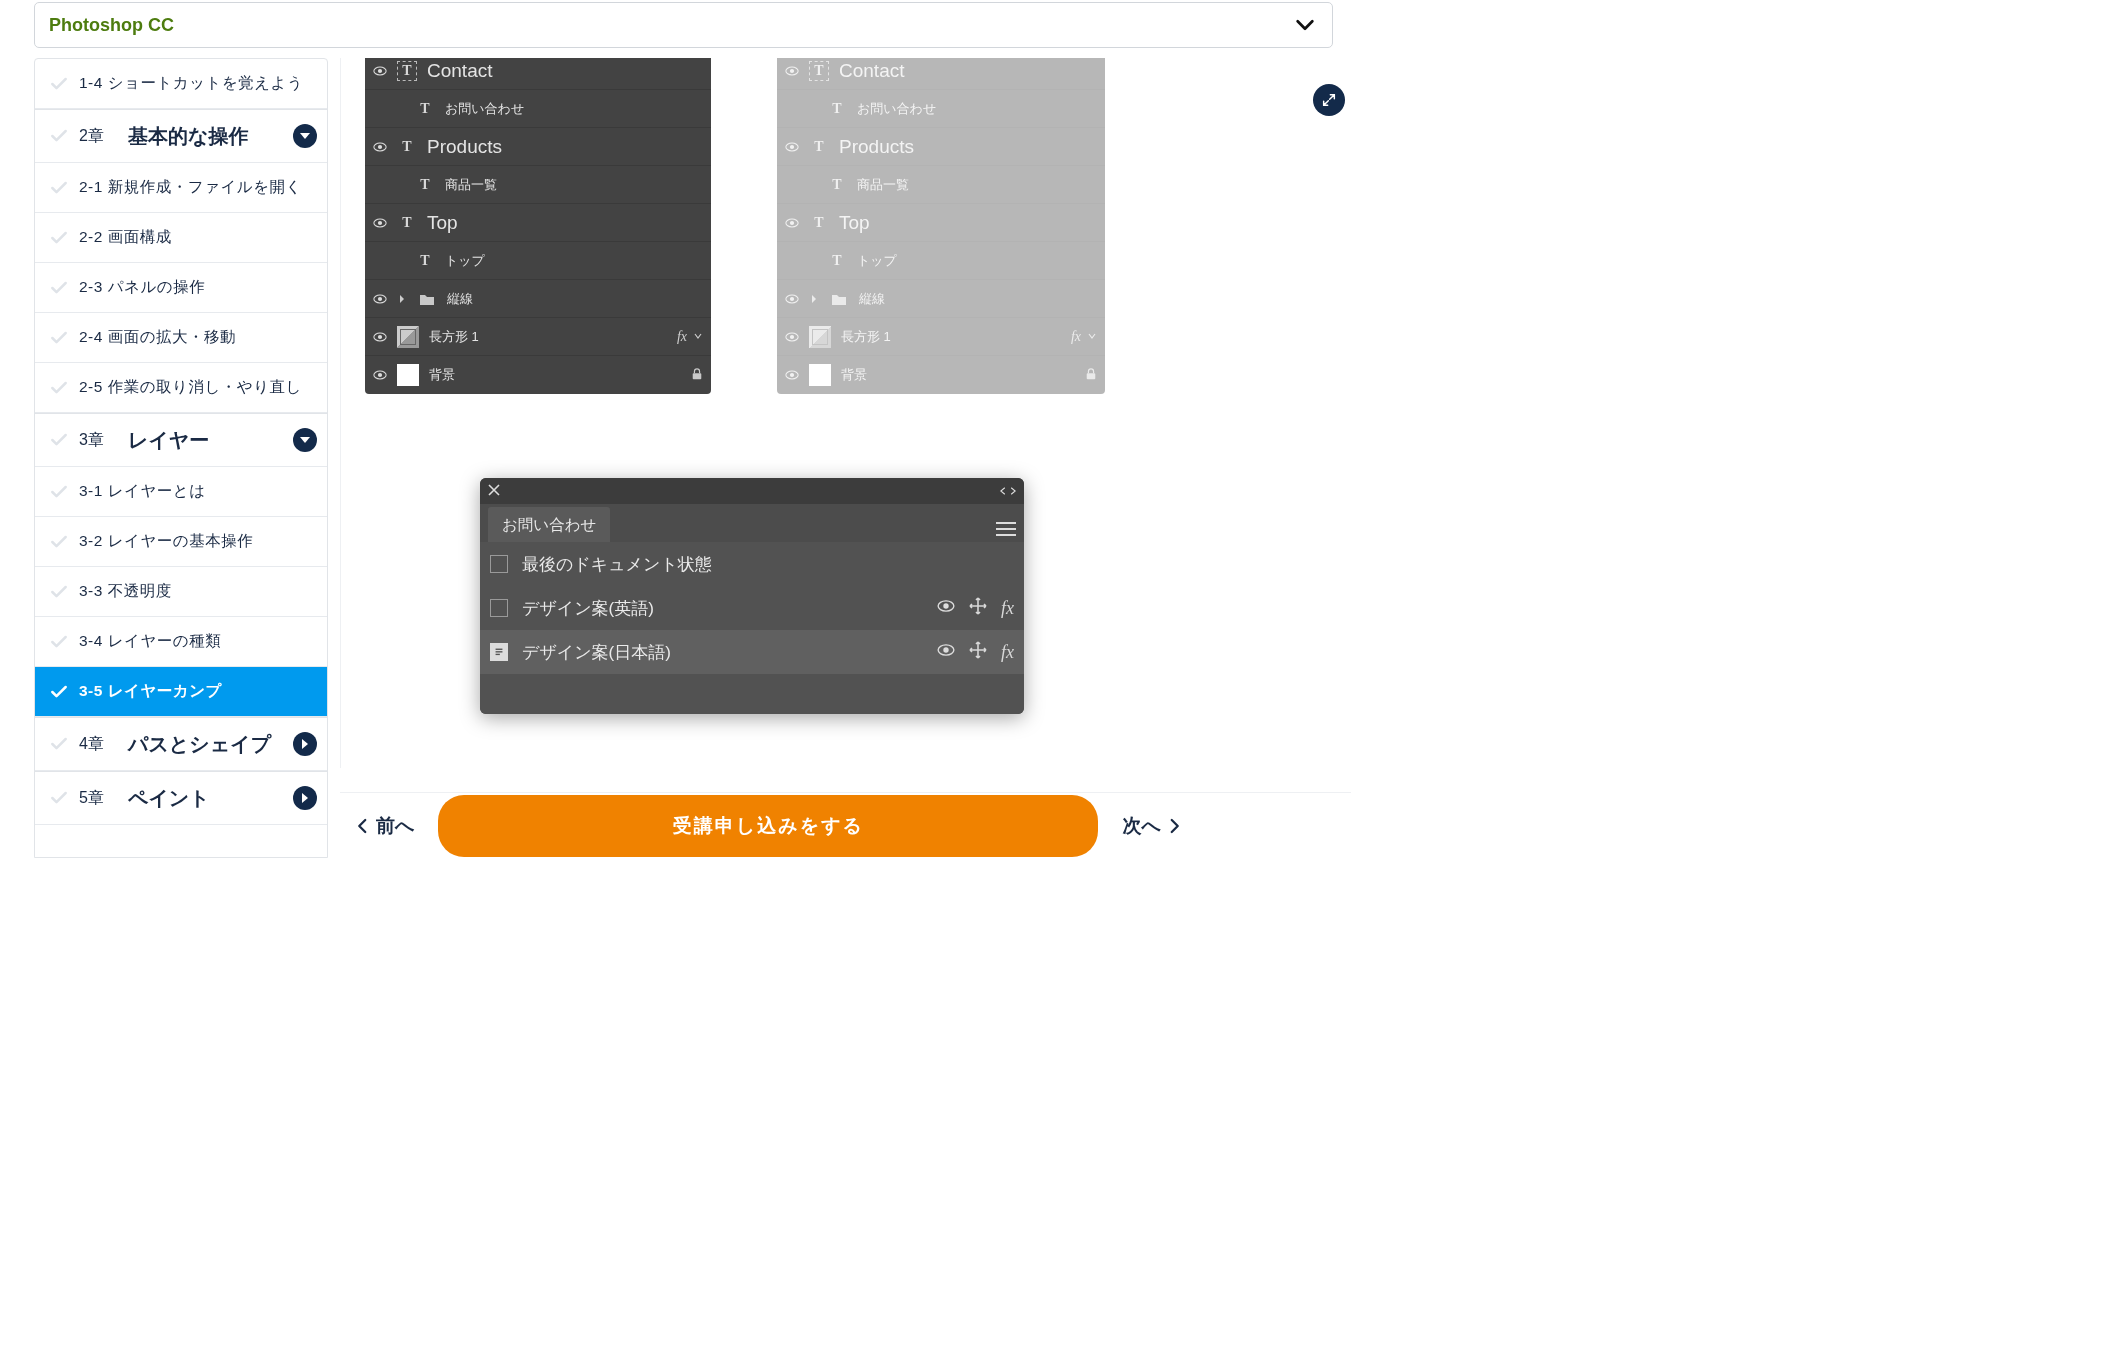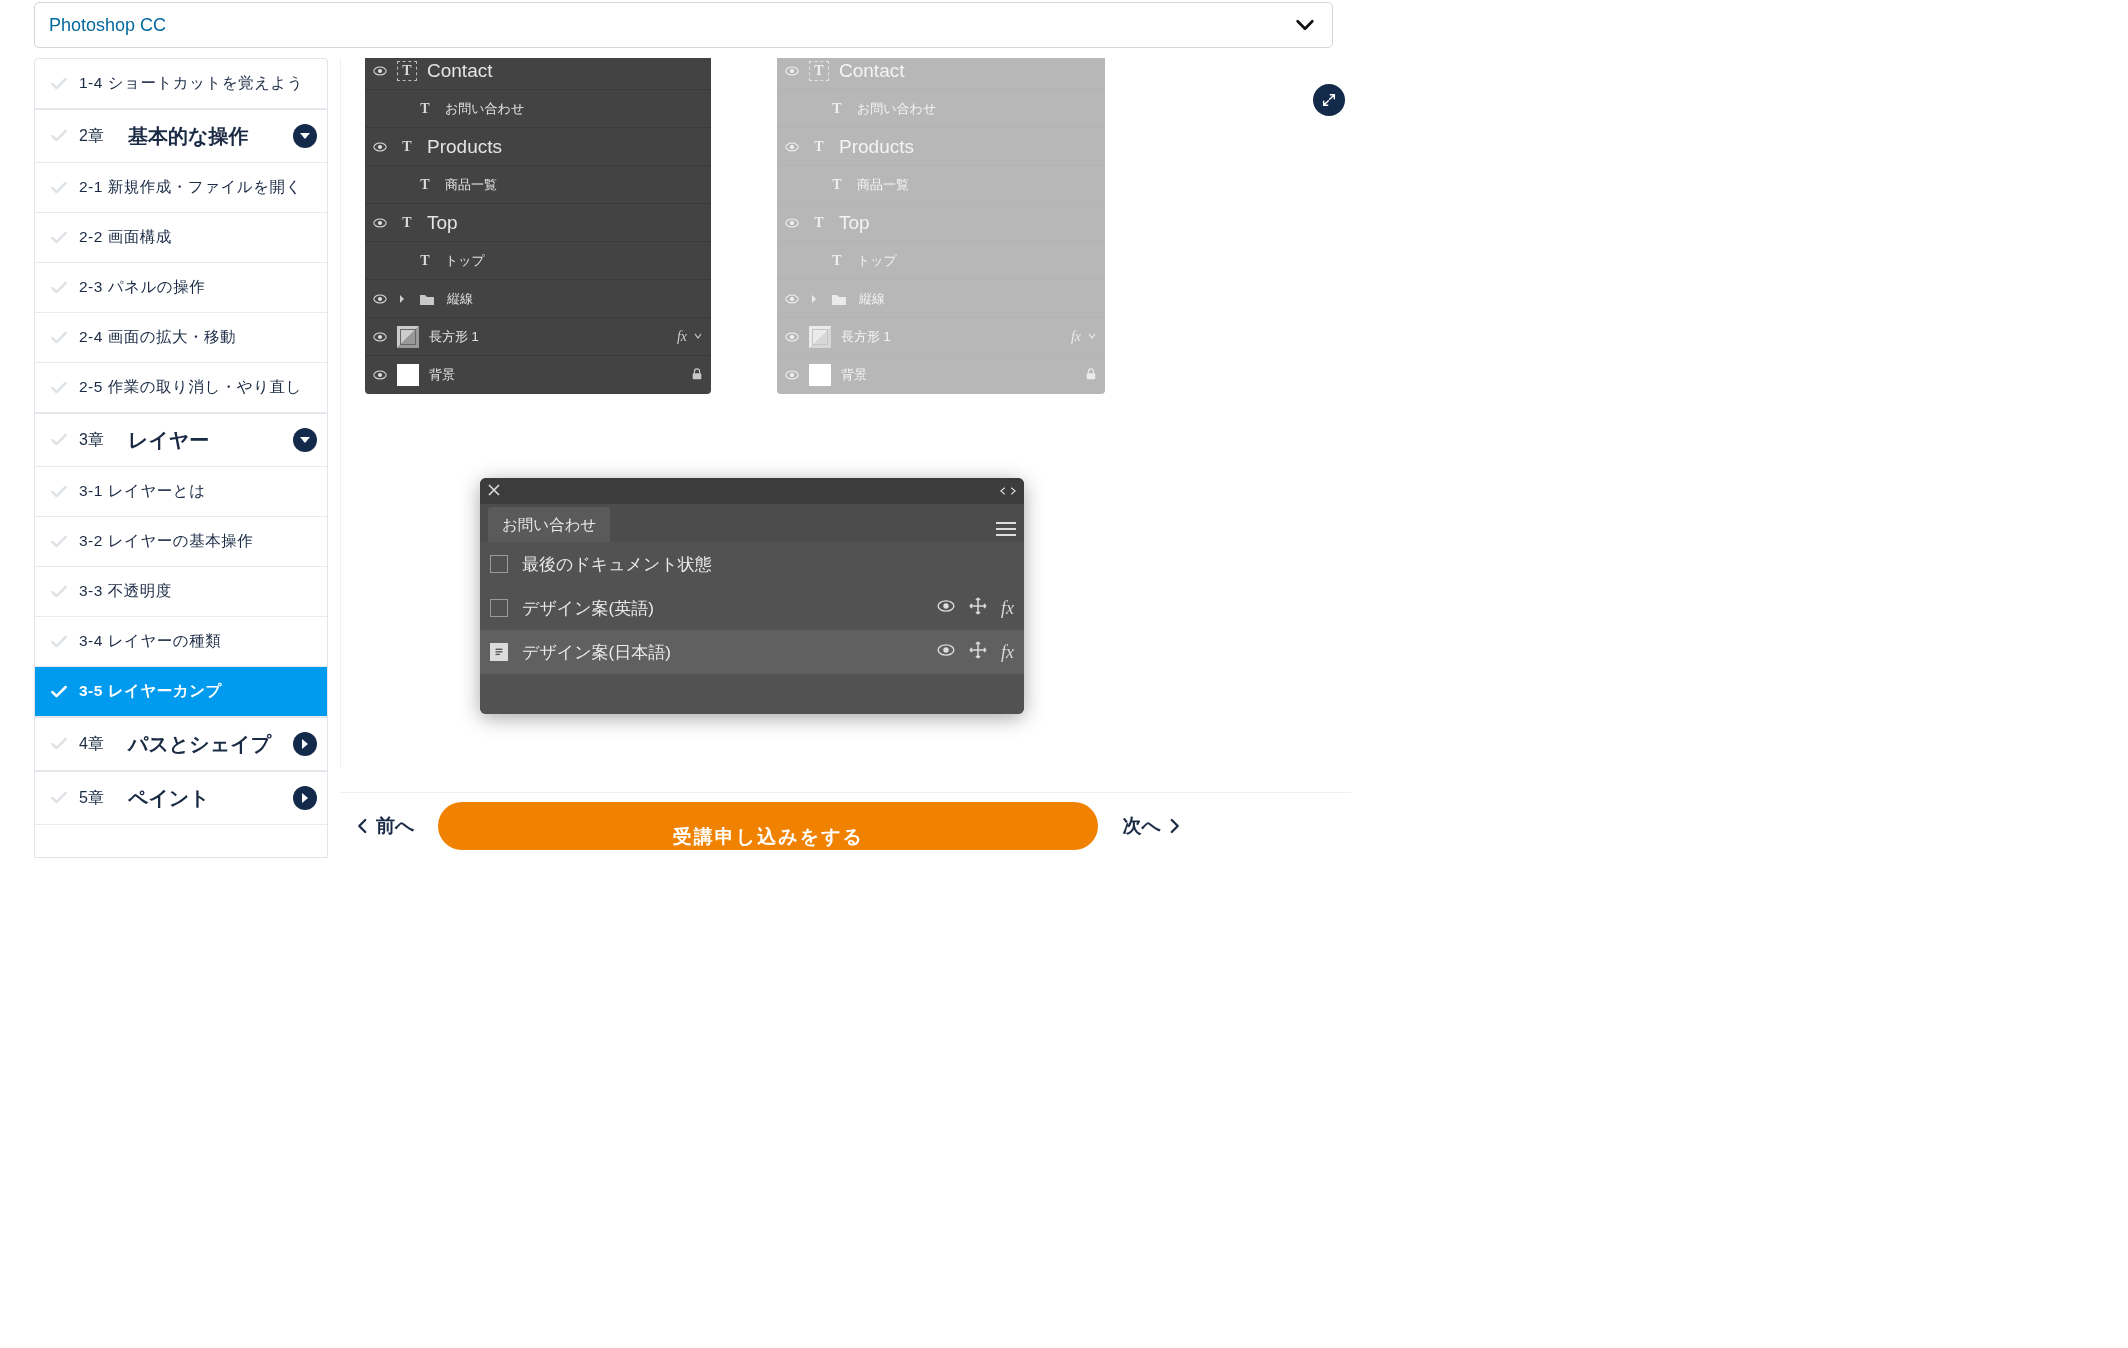--- a/index.html
+++ b/index.html
@@ -29,7 +29,8 @@
   }
   .course-select .label {
     font-size: 18px;
-    color: #0369a1;
+    color: #4d7c0f;
+    font-weight: bold;
   }
   .chev {
     width: 22px; height: 22px;

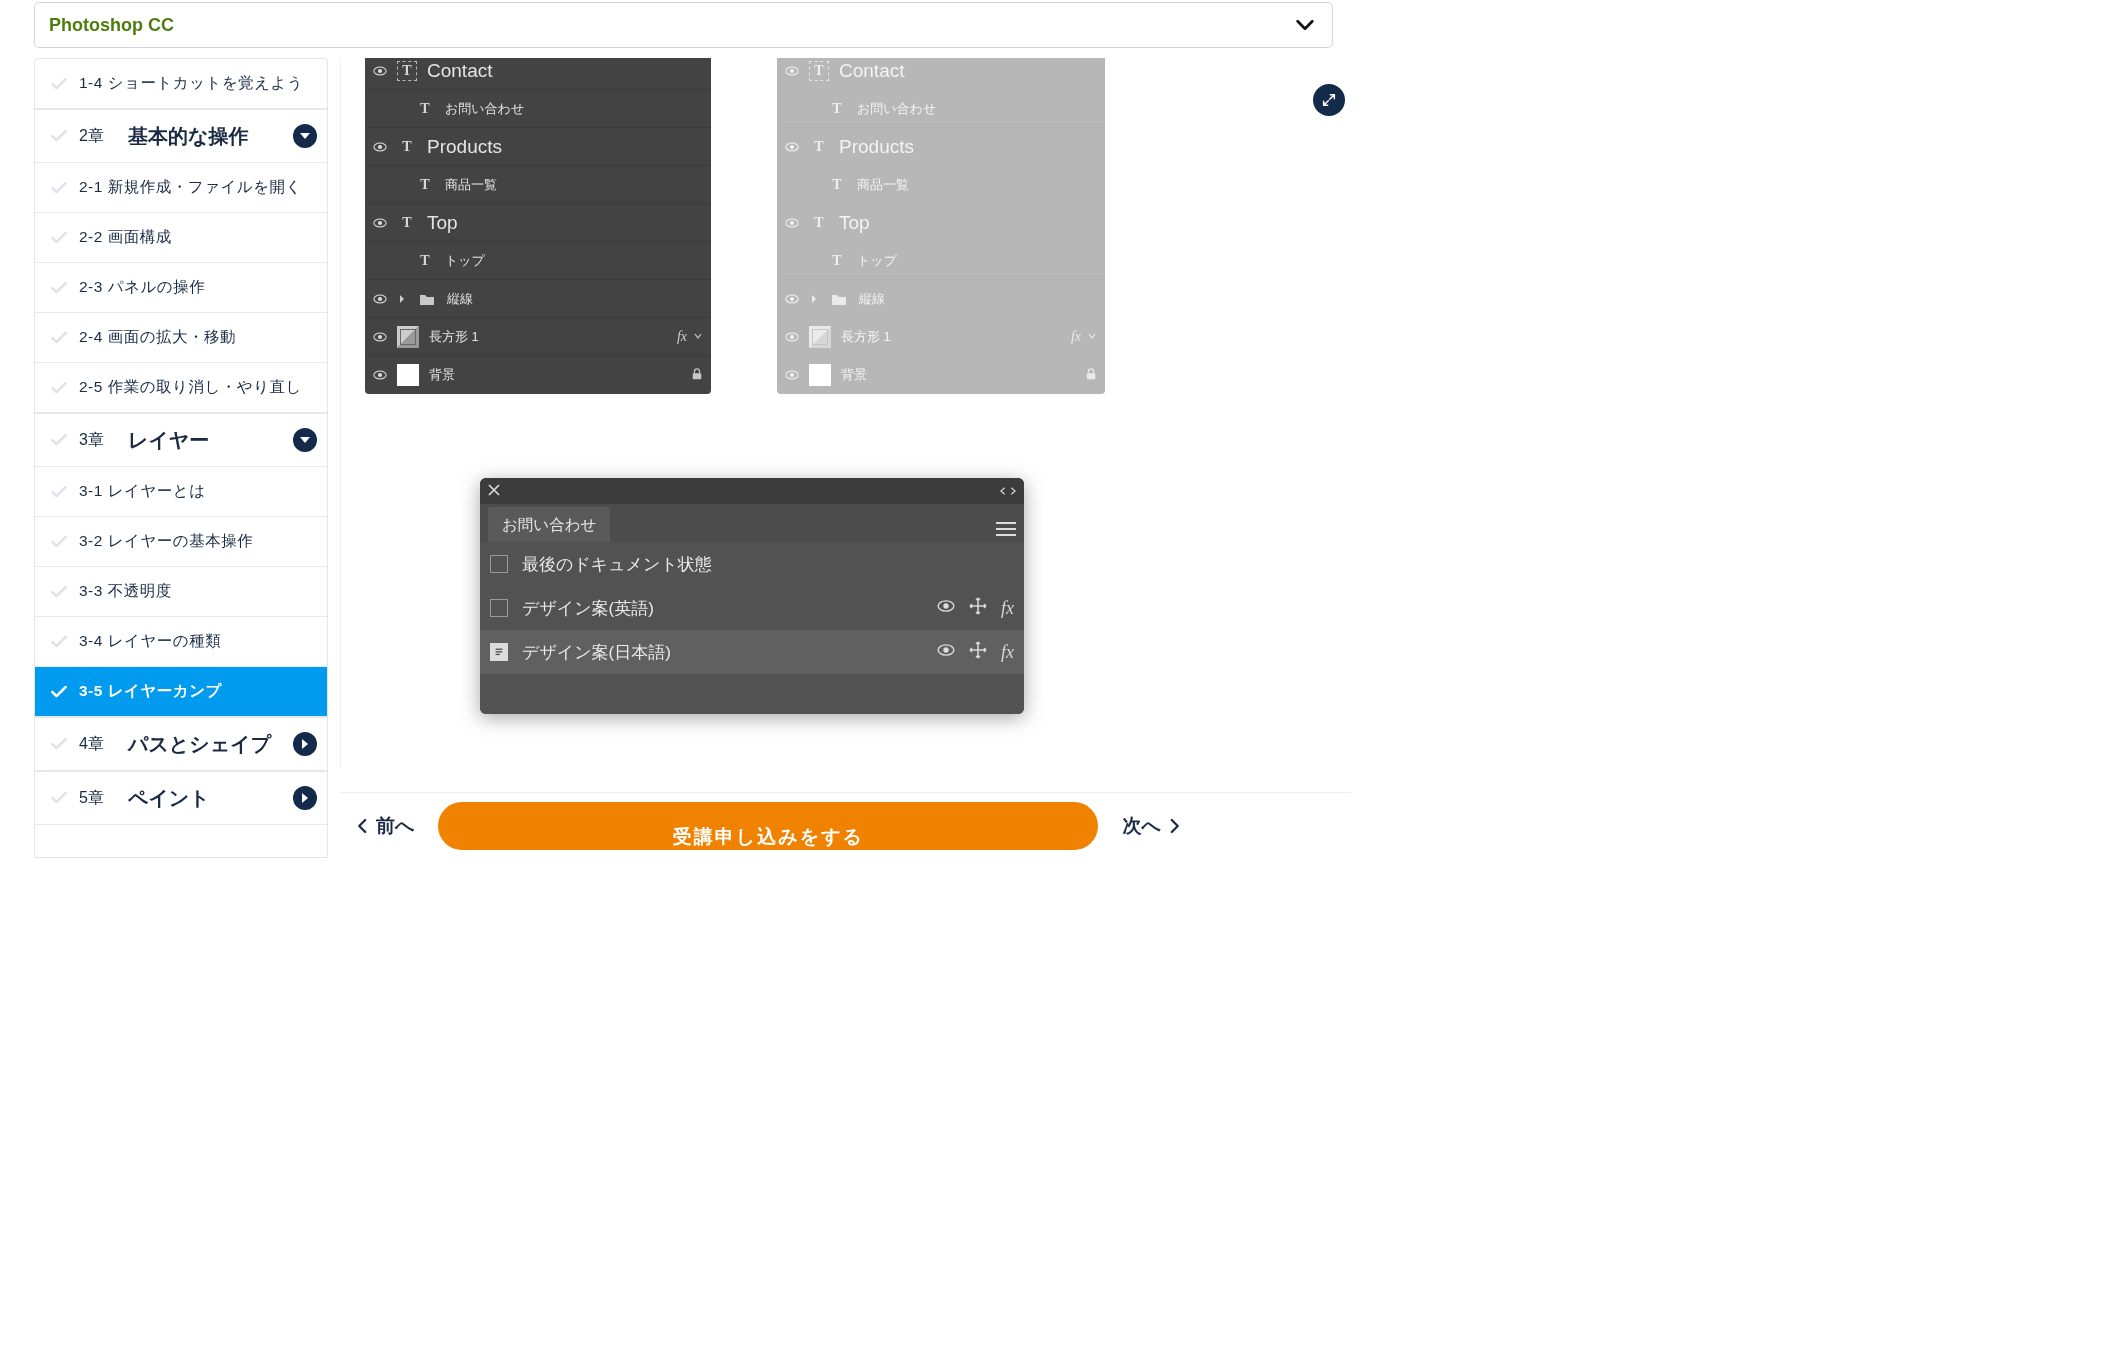--- a/index.html
+++ b/index.html
@@ -291,10 +291,10 @@
   .cta {
     flex:1;
     max-width: 660px;
-    height: 48px;
+    height: 62px;
     background:#f08200;
     border-radius: 26px;
-    display:flex; align-items:flex-end; justify-content:center;
+    display:flex; align-items:center; justify-content:center;
     color:#fff;
     font-size: 19px;
     font-weight:600;

